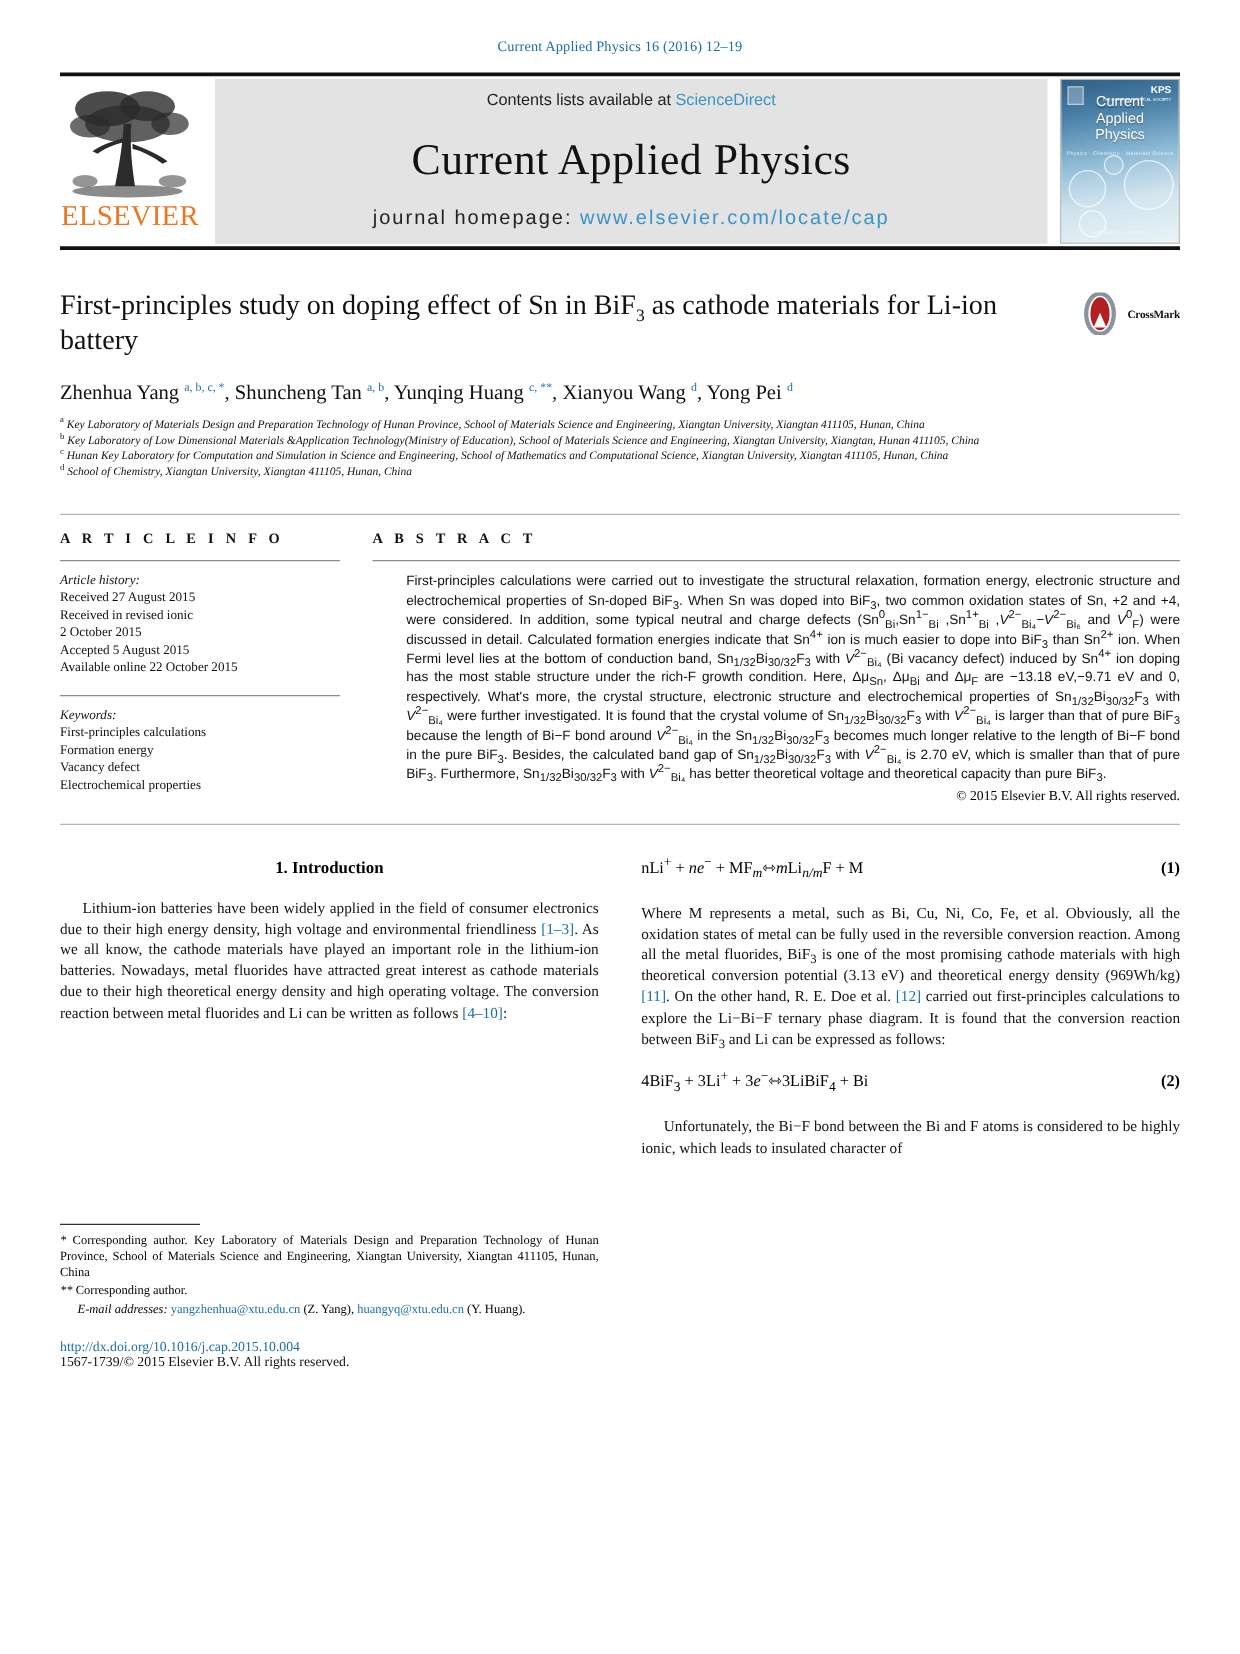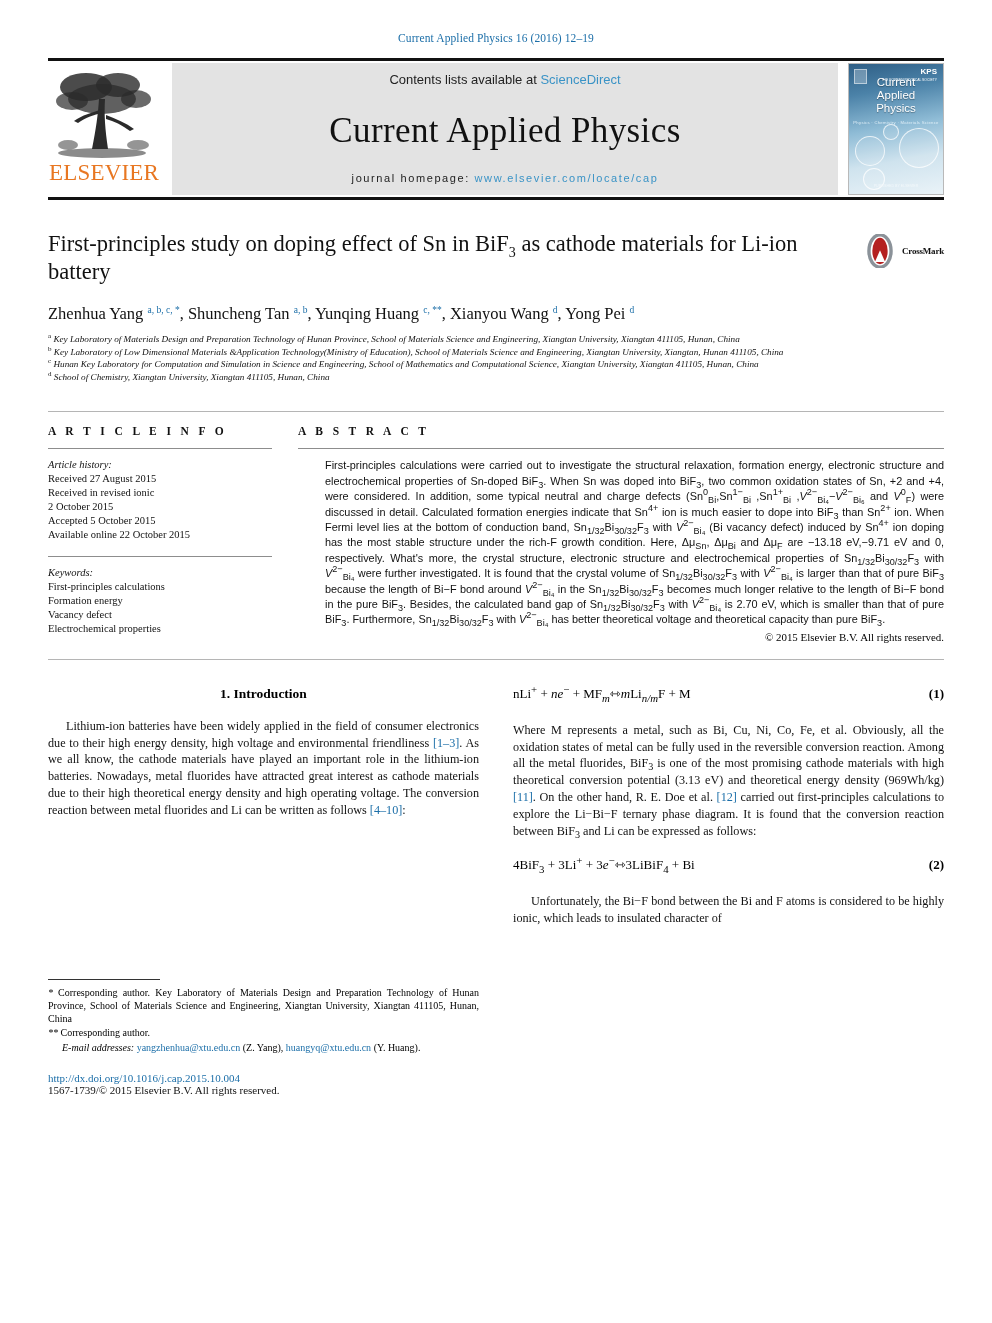--- a/index.html
+++ b/index.html
@@ -79,7 +79,7 @@
   }
   .homepage-line {
     font-family: "Liberation Sans", sans-serif;
-    font-size: 11px;
+    font-size: 16px;
     color: #222;
     letter-spacing: 1.6px;
   }

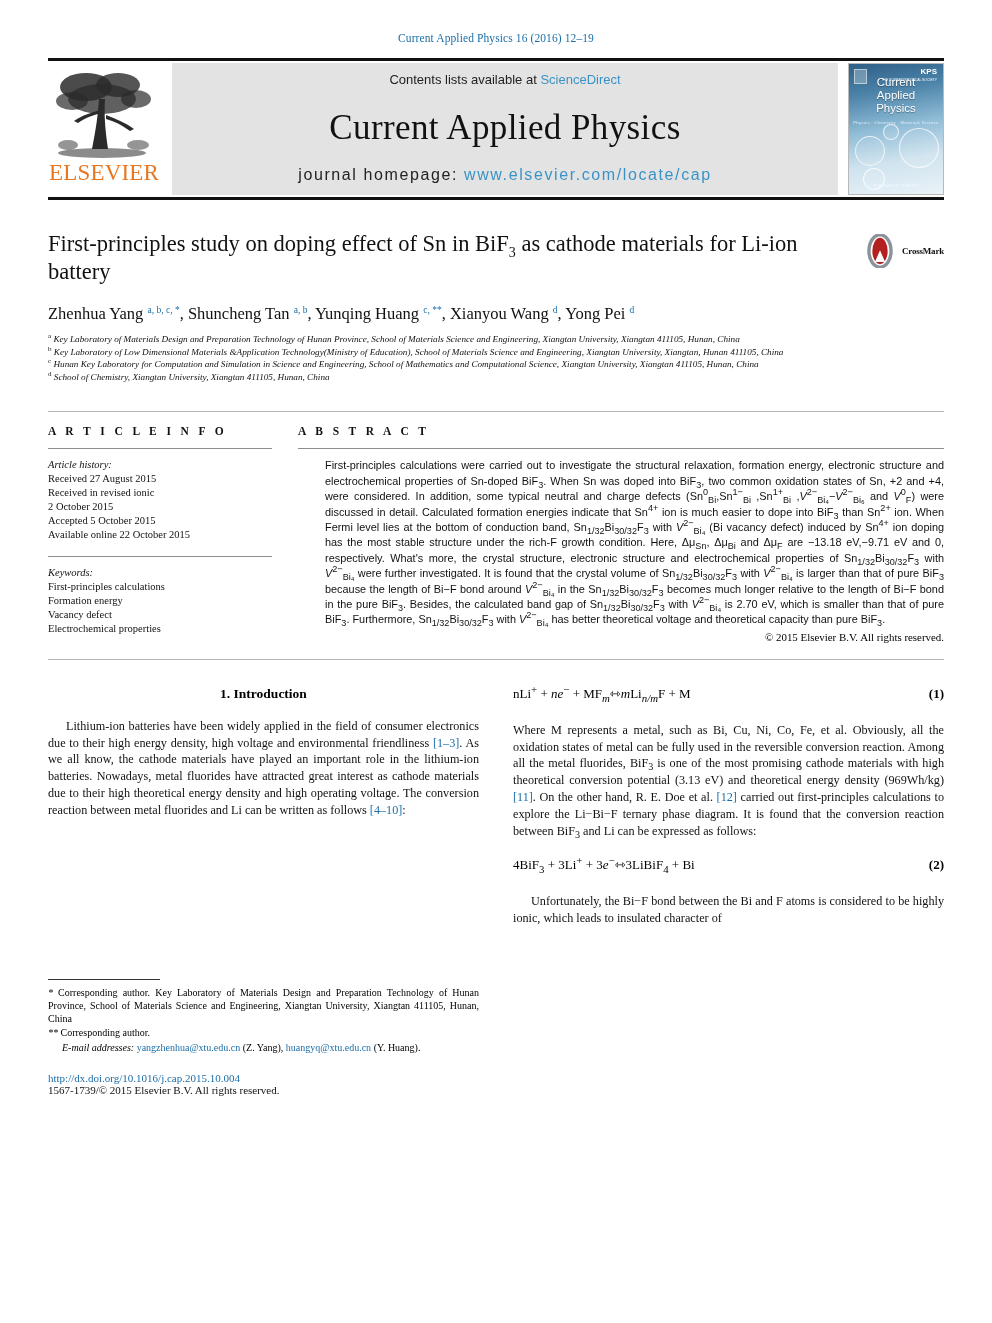--- a/index.html
+++ b/index.html
@@ -361,7 +361,7 @@
         <div class="meta-line">Received 27 August 2015</div>
         <div class="meta-line">Received in revised ionic</div>
         <div class="meta-line">2 October 2015</div>
-        <div class="meta-line">Accepted 5 October 2015</div>
+        <div class="meta-line">Accepted 5 August 2015</div>
         <div class="meta-line">Available online 22 October 2015</div>
         <div class="hr-thin2"></div>
         <div class="meta-line meta-italic">Keywords:</div>

